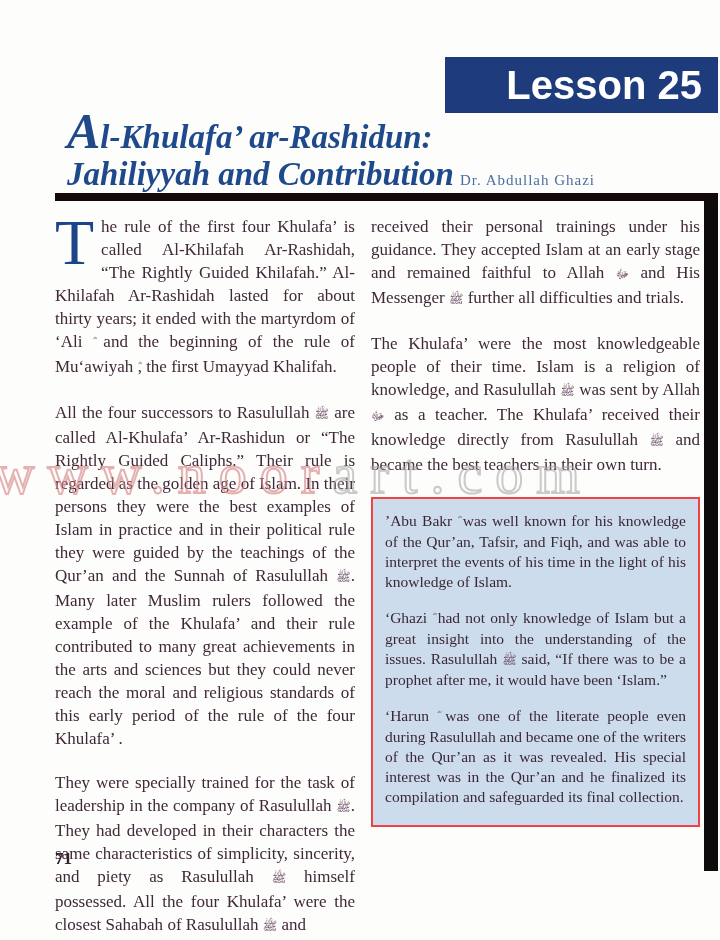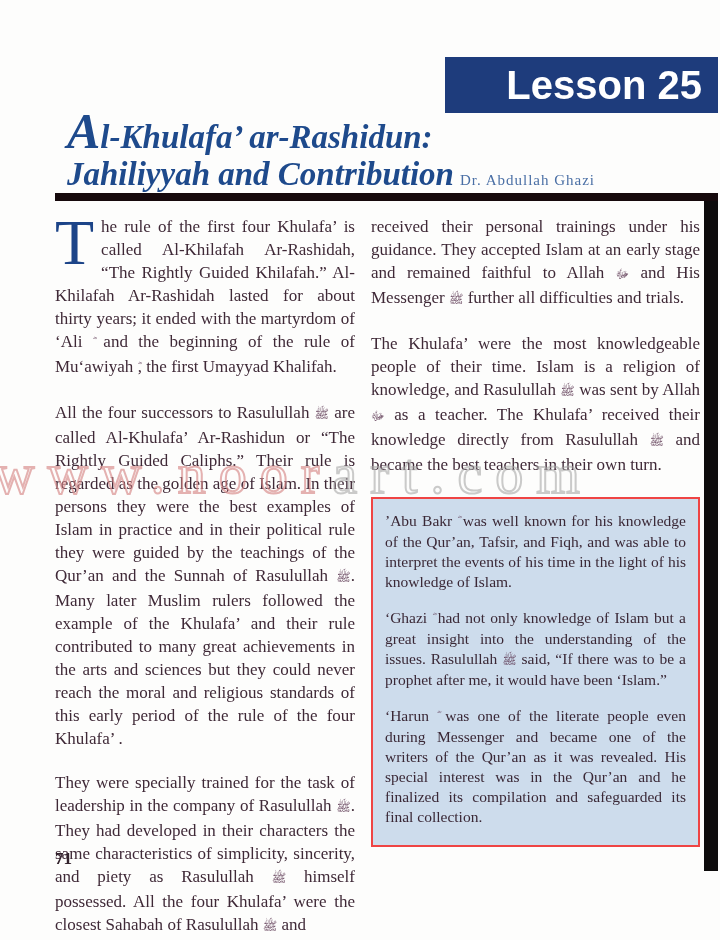--- a/index.html
+++ b/index.html
@@ -77,7 +77,7 @@
       <div class="infobox">
         <p><span class="seg-n">’Abu Bakr </span><span class="seg-s">ؓ</span><span class="seg-n"> was well known for his knowledge of the Qur’an, </span><span class="seg-i">Tafsir, and Fiqh</span><span class="seg-n">,  and was able to interpret the events of his time in the light of his knowledge of Islam.</span></p>
         <p><span class="seg-n">‘Ghazi </span><span class="seg-s">ؓ</span><span class="seg-n"> had not only knowledge of Islam but a great insight into the understanding of the issues.  Rasulullah </span><span class="seg-s">ﷺ</span><span class="seg-n"> said, “If there was to be a prophet after me, it would have been ‘Islam.”</span></p>
-        <p><span class="seg-n">‘Harun </span><span class="seg-s">ؓ</span><span class="seg-n"> was one of the literate people even during </span><span class="seg-i">Messenger</span><span class="seg-n"> and became one of the writers of the Qur’an  as it was revealed.  His special interest was in the Qur’an and he finalized its compilation and safeguarded its final collection.</span></p>
+        <p><span class="seg-n">‘Harun </span><span class="seg-s">ؓ</span><span class="seg-n"> was one of the literate people even during </span><span class="seg-i">Rasulullah</span><span class="seg-n"> and became one of the writers of the Qur’an  as it was revealed.  His special interest was in the Qur’an and he finalized its compilation and safeguarded its final collection.</span></p>
       </div>
     </div>
   </div>

